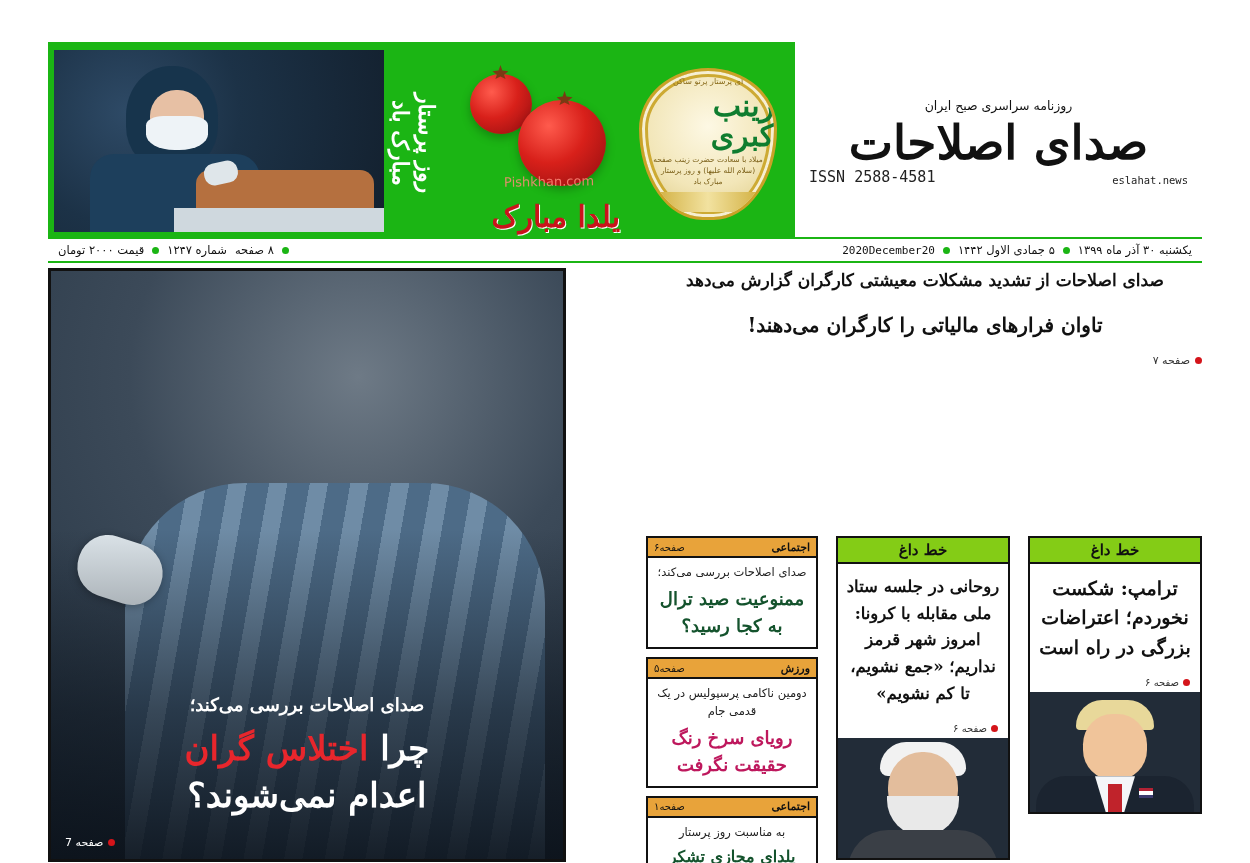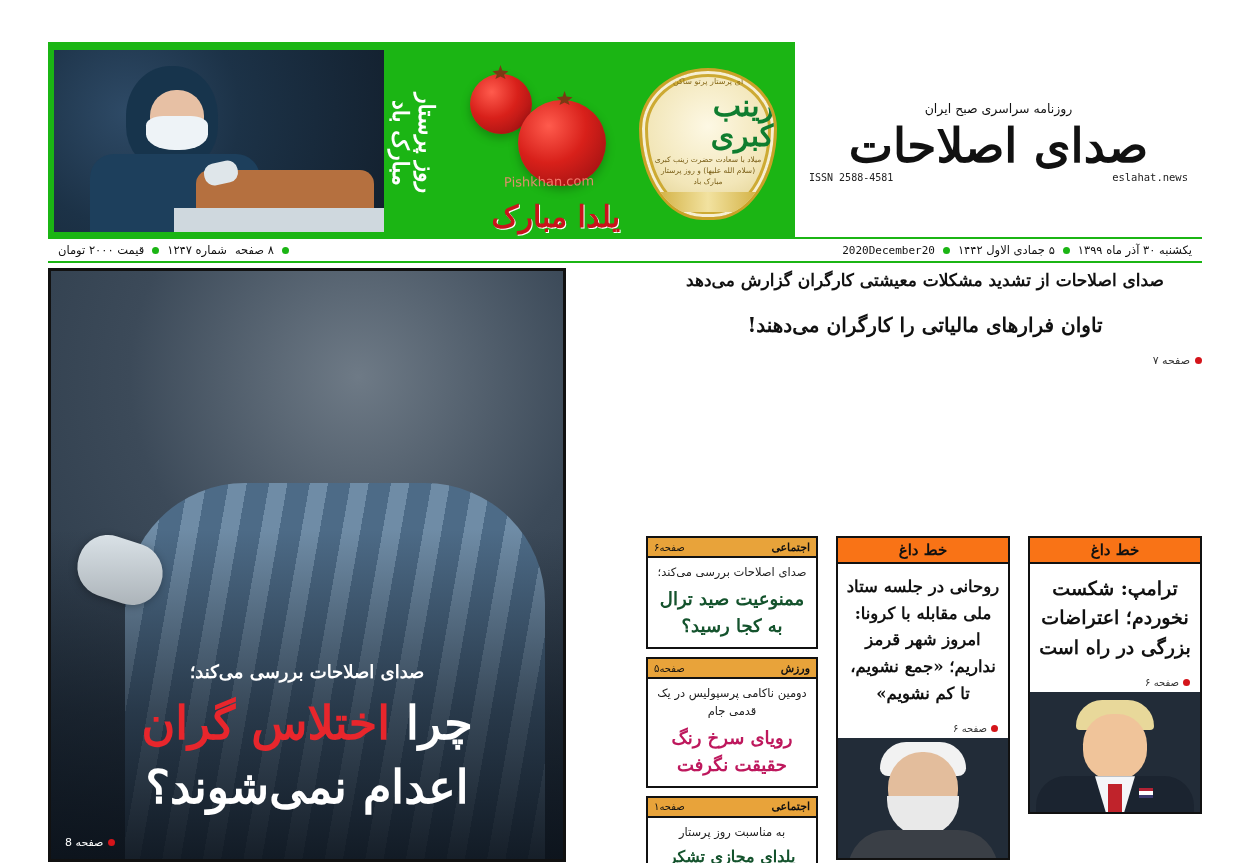--- a/index.html
+++ b/index.html
@@ -492,7 +492,7 @@
     <div class="seal">
       <div class="seal-top">ای پرستار پرتو ساکن</div>
       <div class="seal-name">زینب کبری</div>
-      <div class="seal-sub">میلاد با سعادت حضرت زینب کبری (سلام الله علیها) و روز پرستار مبارک باد</div>
+      <div class="seal-sub">میلاد با سعادت حضرت زینب صفحه (سلام الله علیها) و روز پرستار مبارک باد</div>
       <div class="seal-base"></div>
     </div>
 

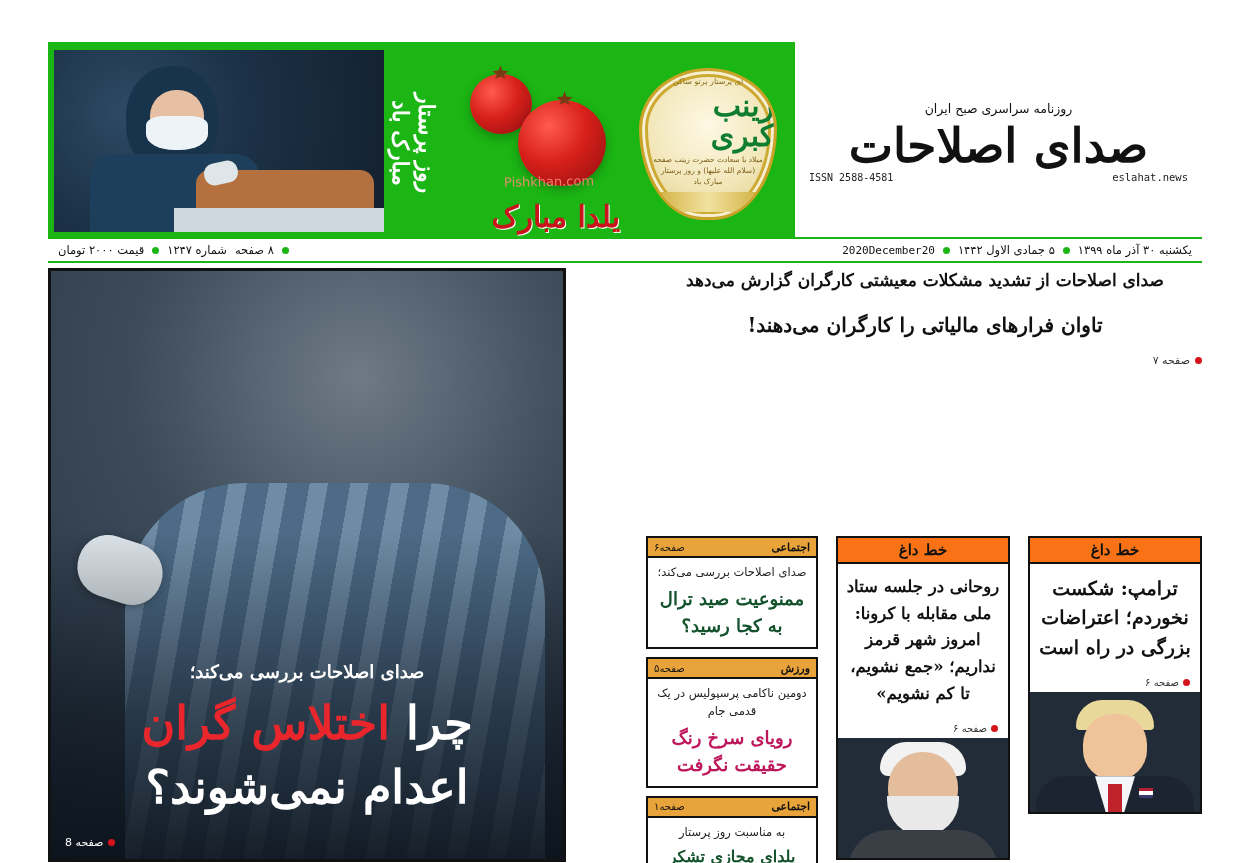--- a/index.html
+++ b/index.html
@@ -64,7 +64,7 @@
     font-size: 10.5px;
     color: #222;
   }
-  .logo-issn { font-family: "DejaVu Sans Mono", monospace; font-size: 10px; }
+  .logo-issn { font-family: "DejaVu Sans Mono", monospace; font-size: 15px; }
   .logo-site { font-family: "DejaVu Sans Mono", monospace; font-size: 10.5px; }
 
   

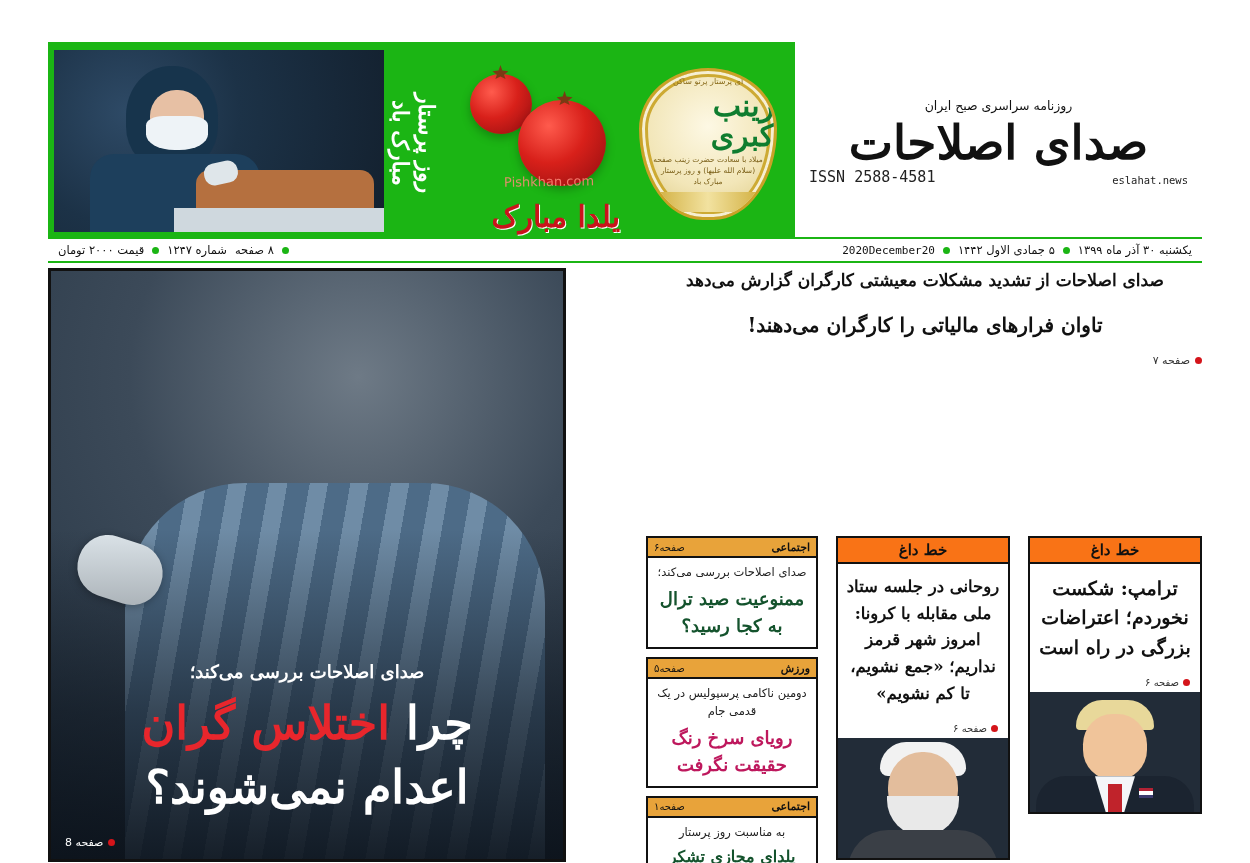--- a/index.html
+++ b/index.html
@@ -341,7 +341,7 @@
   .hotbox.b2 { right: 192px; }
   .hotbox-head {
     height: 26px;
-    background: #f97316;
+    background: #84cc16;
     border-bottom: 2px solid #111;
     display: flex; align-items: center; justify-content: center;
     font-family: "DejaVu Serif", serif;

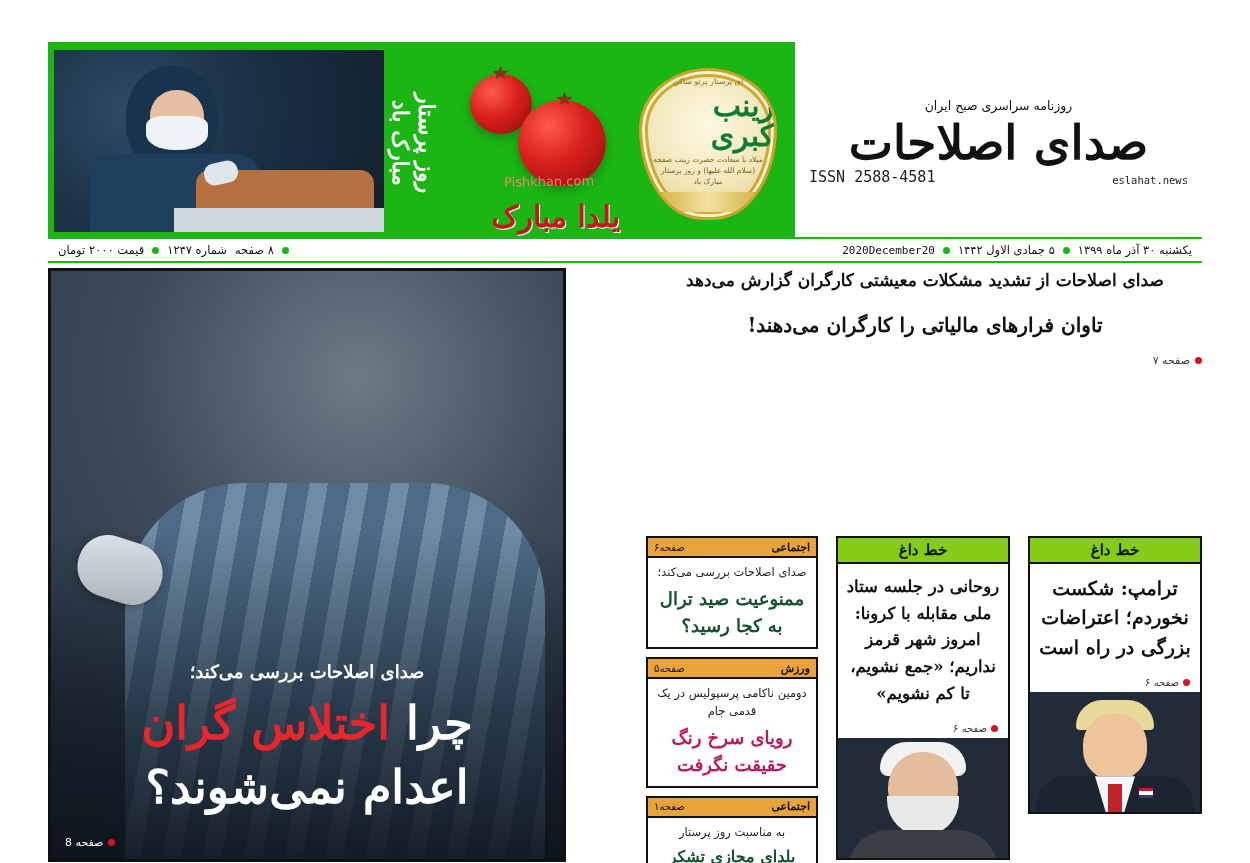--- a/index.html
+++ b/index.html
@@ -316,7 +316,7 @@
   .ps-headline {
     font-family: "DejaVu Serif", serif;
     font-weight: bold;
-    font-size: 46px;
+    font-size: 34px;
     line-height: 1.38;
     color: #ffffff;
     letter-spacing: -1px;

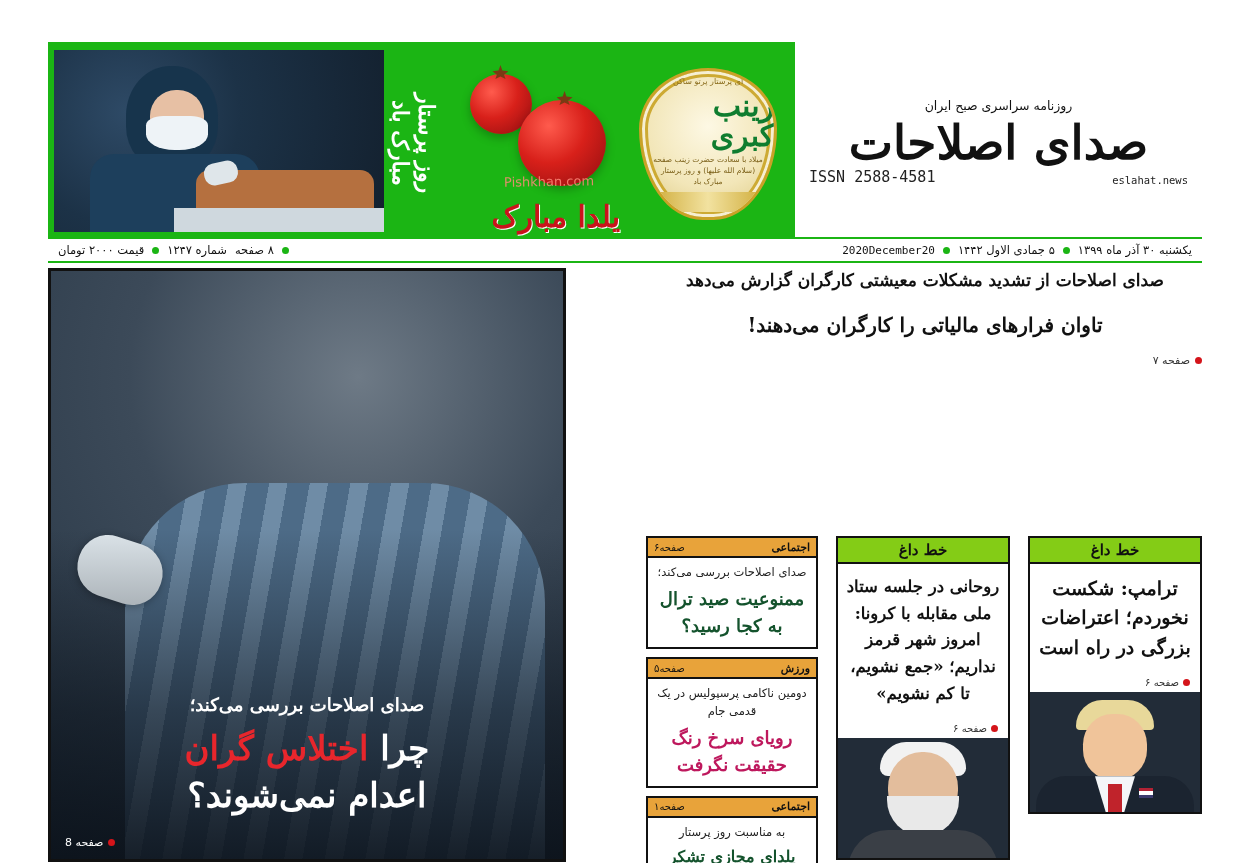--- a/index.html
+++ b/index.html
@@ -550,7 +550,7 @@
       </div>
       <div class="ps-pagetag">
         <span class="dot red"></span>
-        <span>صفحه 8</span>
+        <span>صفحه 7</span>
       </div>
     </div>
 

